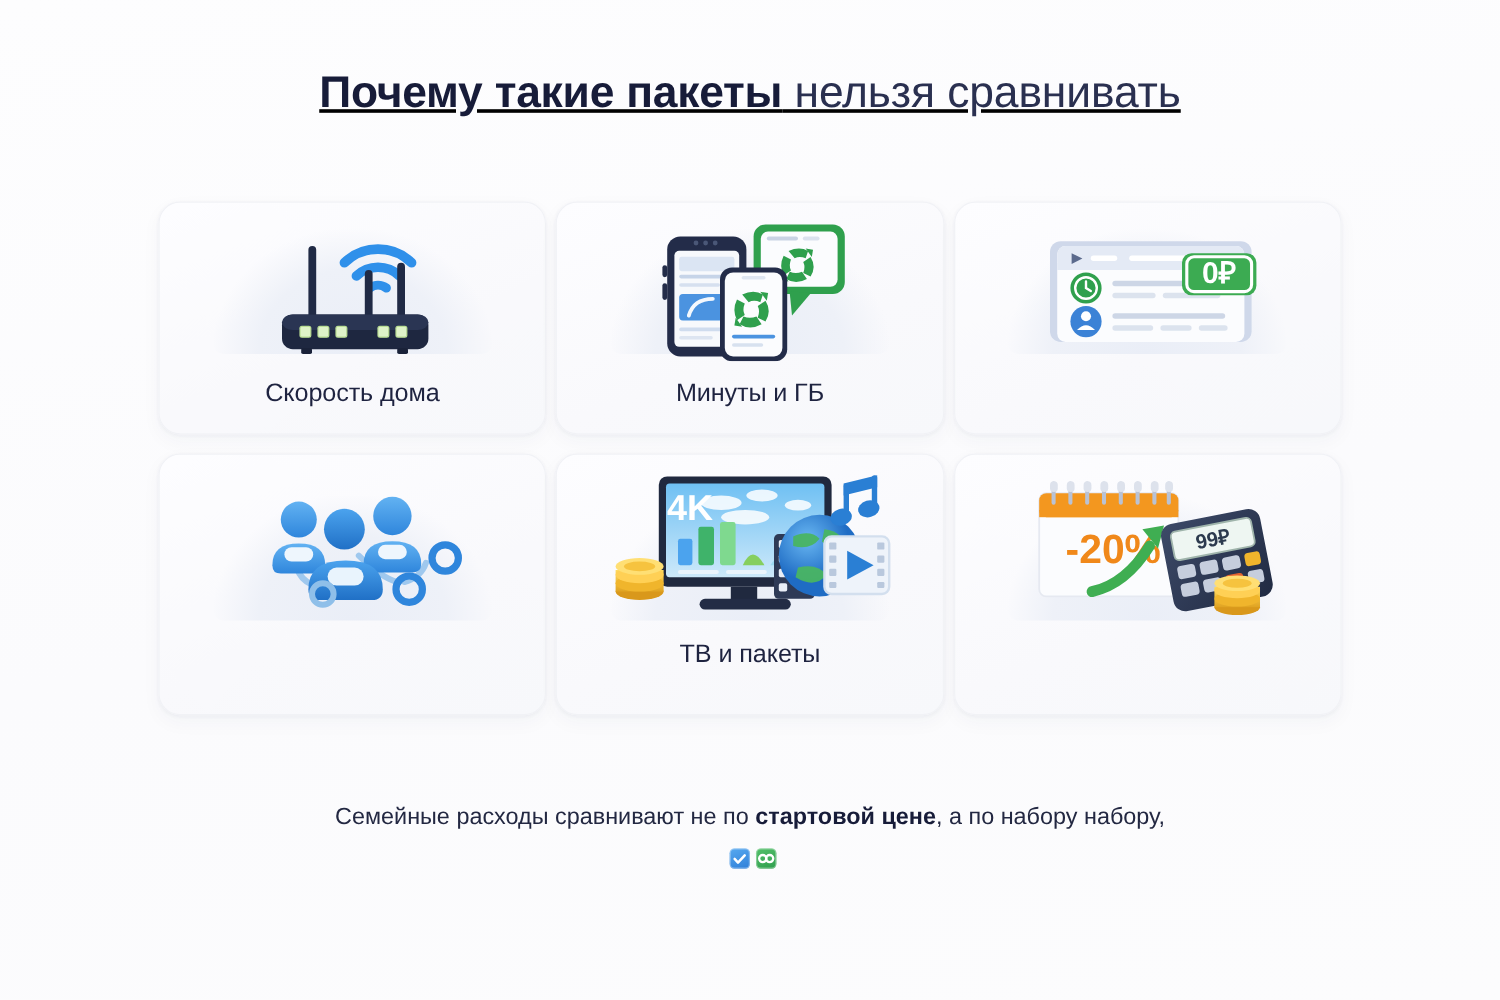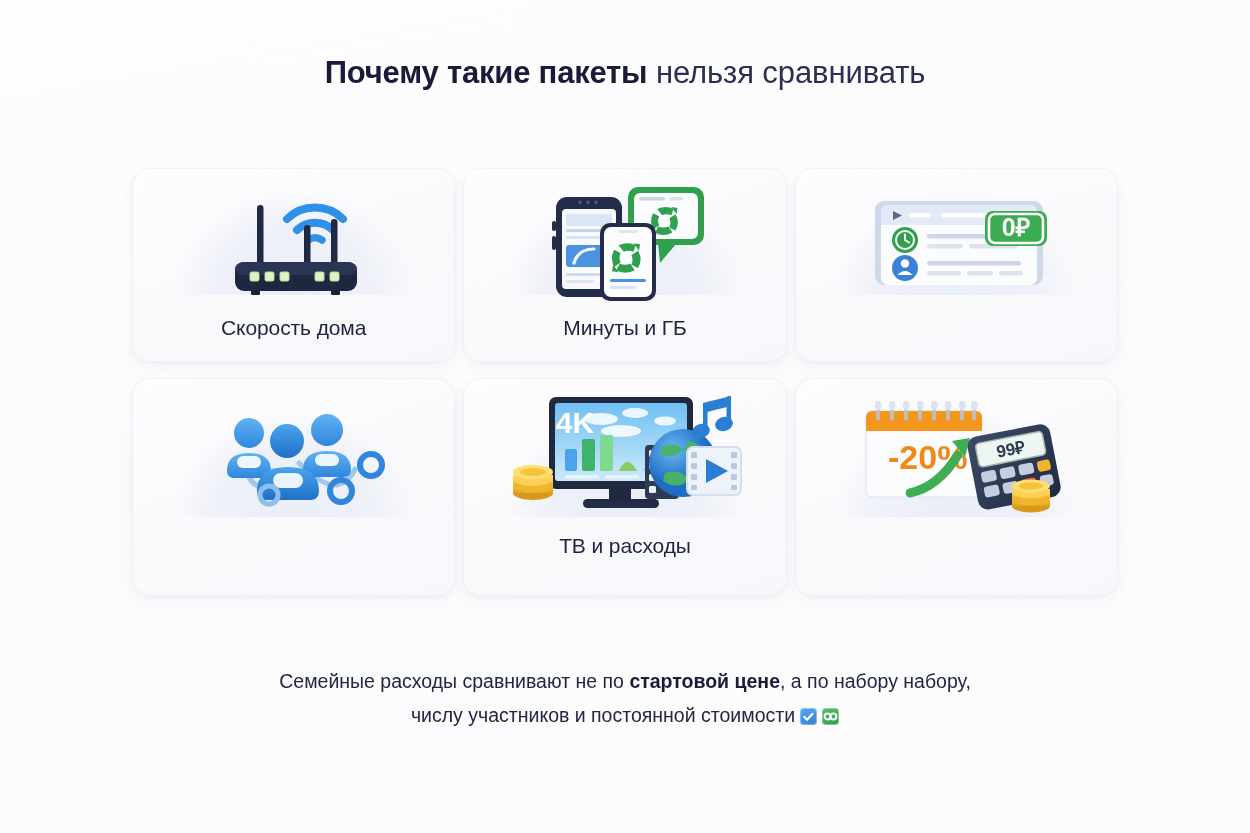--- a/index.html
+++ b/index.html
@@ -22,7 +22,7 @@
     line-height: 1.33;
   }
   .title-line { display: block; white-space: nowrap; }
-  .title-line-1 { font-size: 31px; }
+  .title-line-1 { font-size: 37px; text-decoration: underline; }
   .title-line-2 { font-size: 31px; }
   .t-strong { font-weight: 700; color: #171c39; letter-spacing: -0.2px; }
   .t-light  { font-weight: 400; color: #2a3050; letter-spacing: -0.1px; }

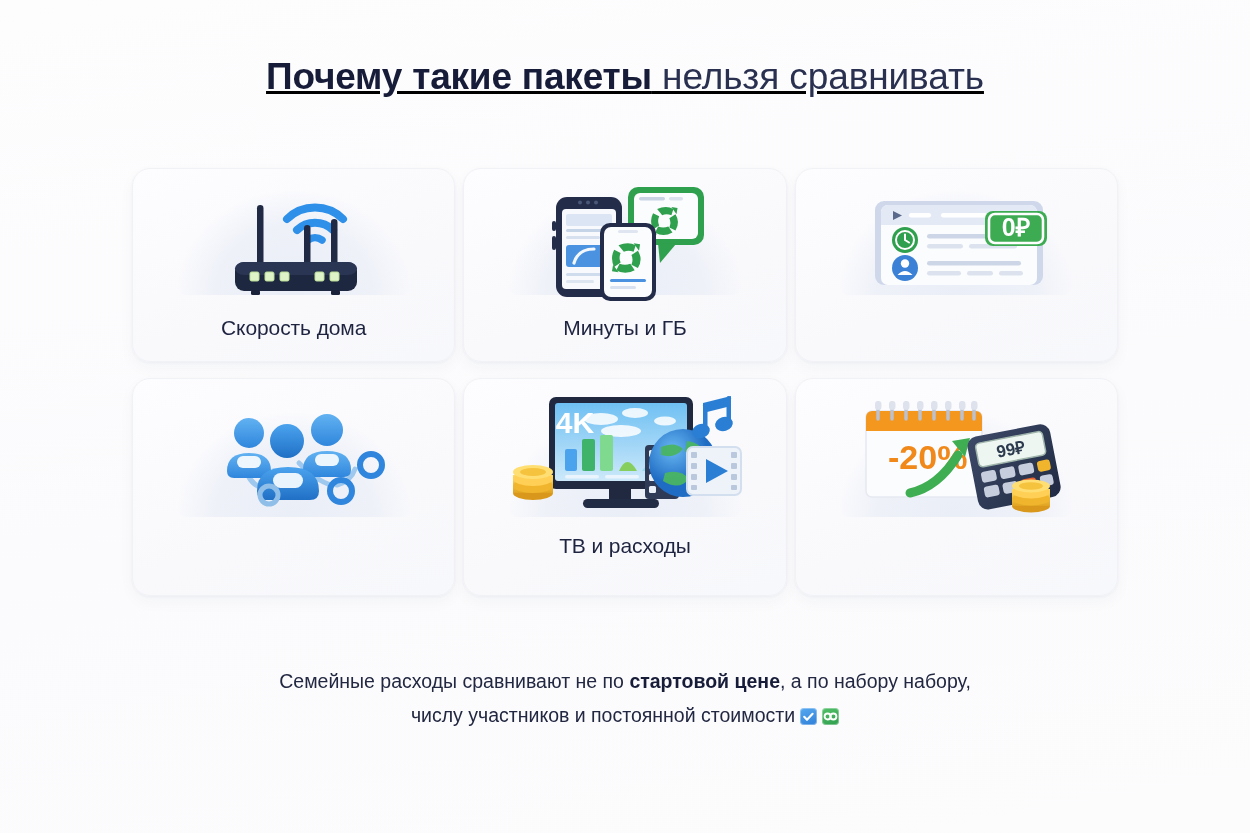--- a/index.html
+++ b/index.html
@@ -367,7 +367,7 @@
           </g>
         </svg>
       </div>
-      <div class="card-label">ТВ и расходы</div>
+      <div class="card-label">ТВ и пакеты</div>
     </div>
 
     <div class="card card-row2">

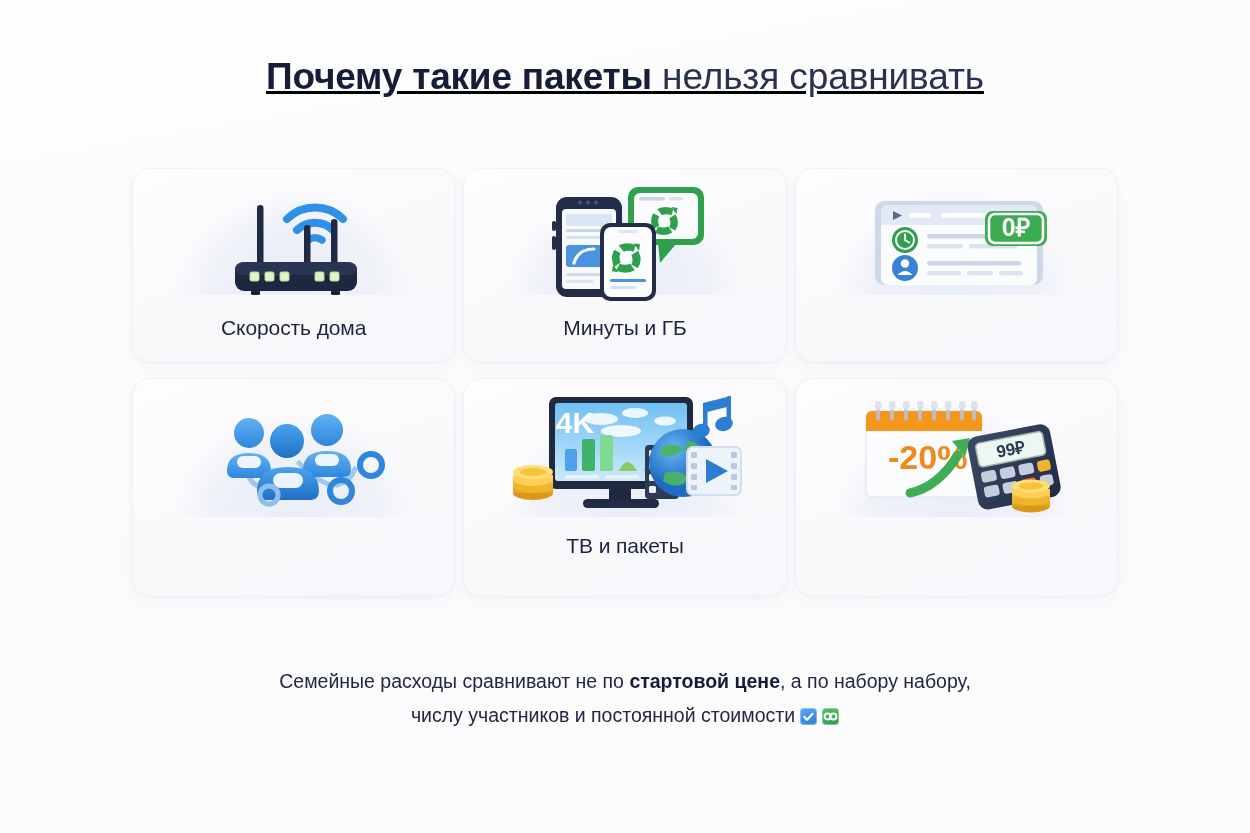--- a/index.html
+++ b/index.html
@@ -447,7 +447,7 @@
 
   <div id="footer">
     <span class="f-line"><span>Семейные расходы сравнивают не по </span><span class="f-strong">стартовой цене</span><span>, а по набору набору,</span></span>
-    <span class="f-line"><span>числу участников и постоянной стоимости</span><span class="emoji-badge emoji-check"><svg width="17" height="17" viewBox="0 0 17 17">
+    <span class="f-line"><span class="emoji-badge emoji-check"><svg width="17" height="17" viewBox="0 0 17 17">
             <path d="M4.2 8.8 l2.8 3 l5.6 -6" fill="none" stroke="#ffffff" stroke-width="2.1" stroke-linecap="round" stroke-linejoin="round"></path>
           </svg></span><span class="emoji-badge emoji-inf"><svg width="17" height="17" viewBox="0 0 17 17">
             <g fill="none" stroke="#ffffff" stroke-width="1.9">

